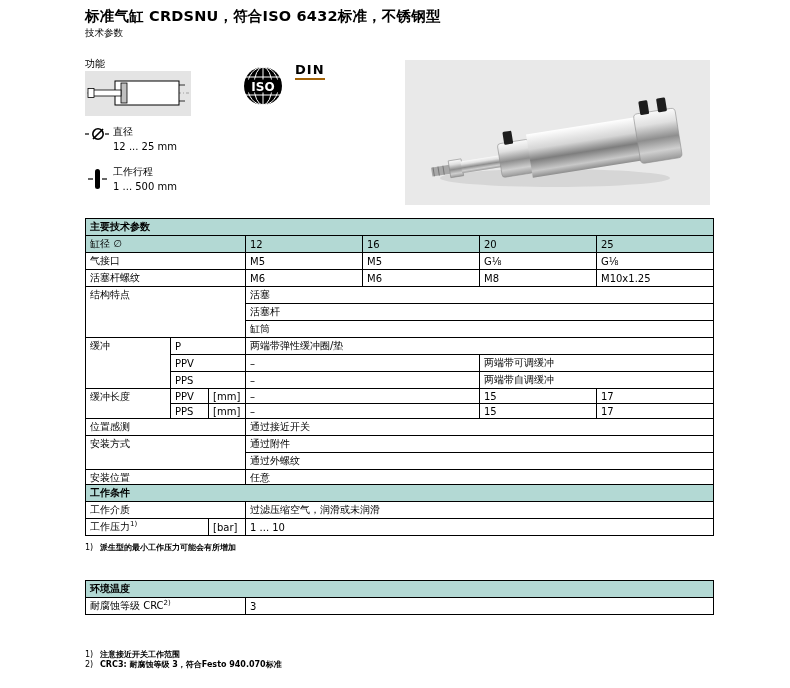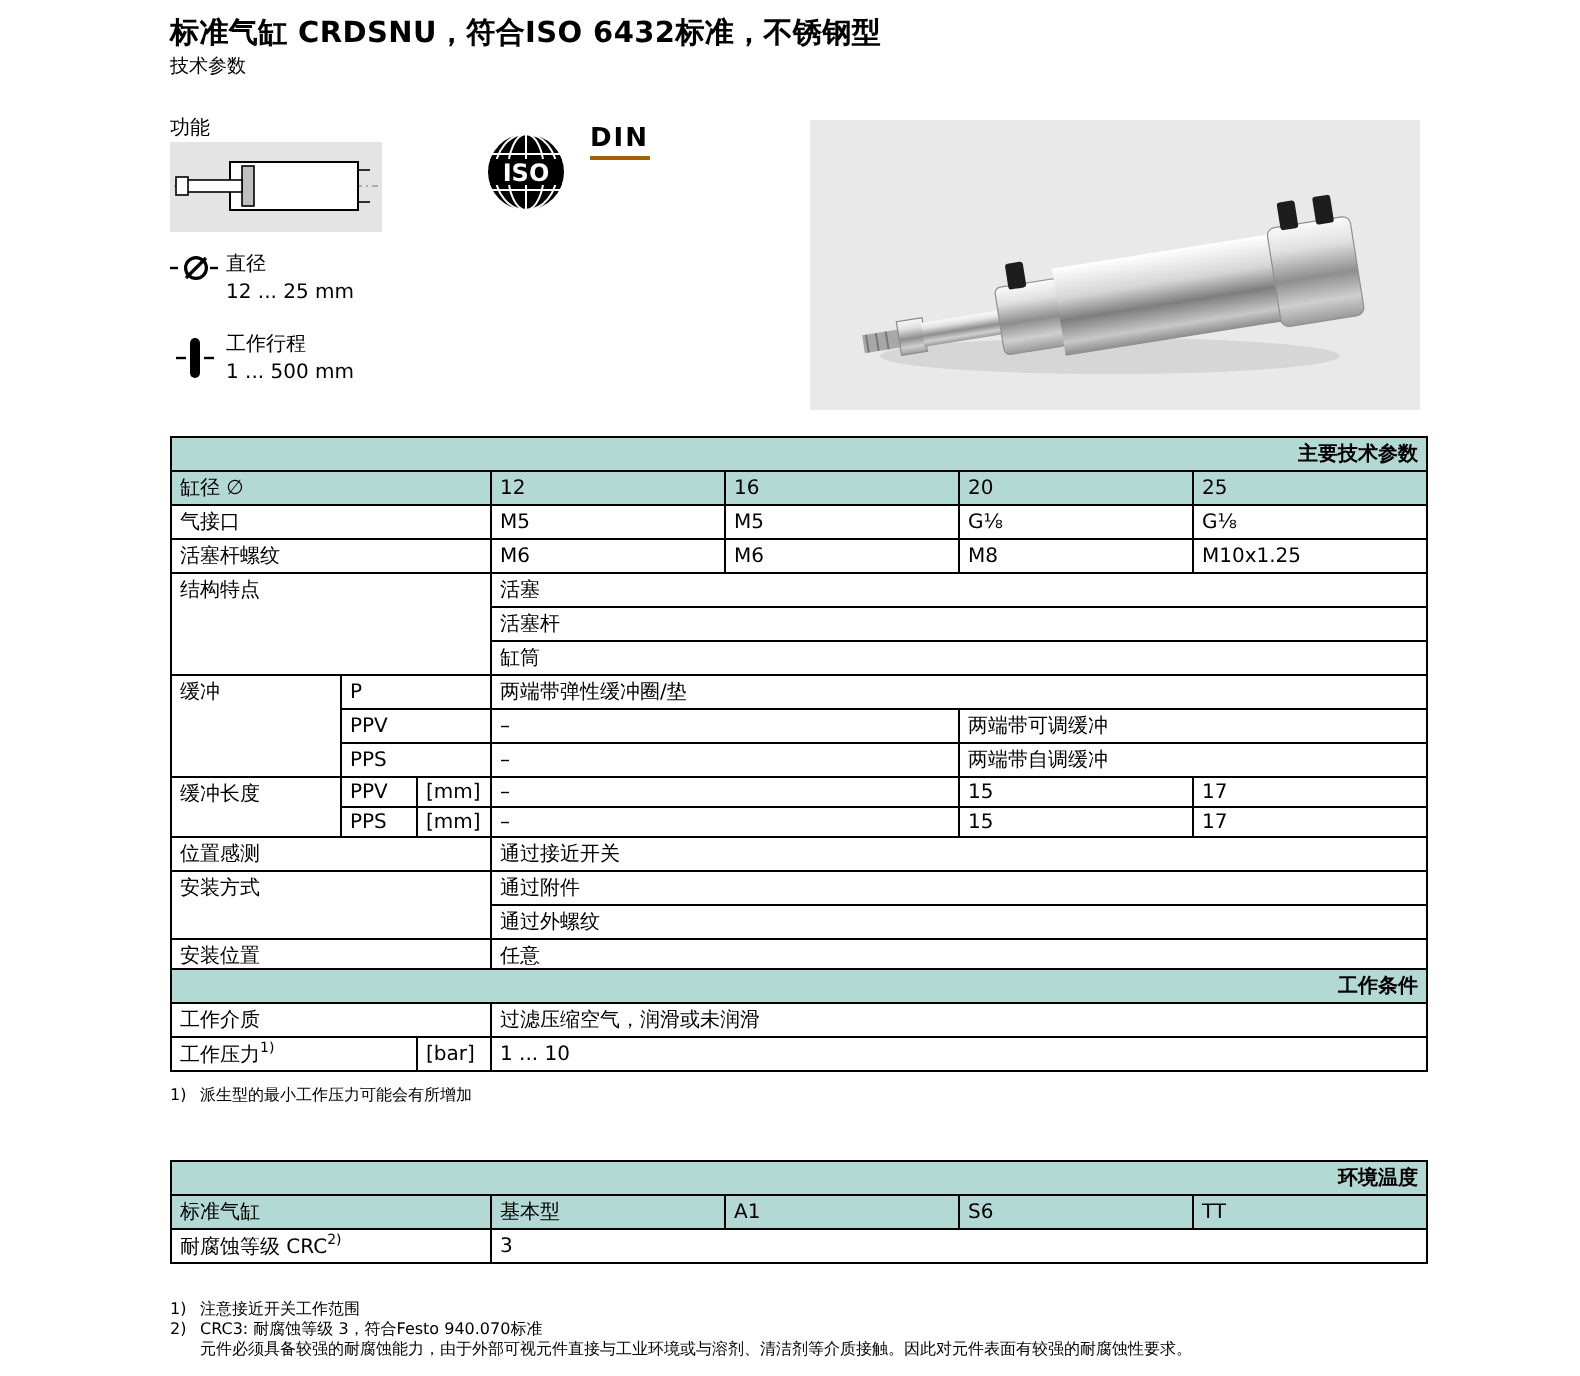--- a/index.html
+++ b/index.html
@@ -33,7 +33,7 @@
     border:1px solid #000; height:15px; padding:1px 4px;
     vertical-align:middle; white-space:nowrap; overflow:hidden; text-align:left;
   }
-  .sect-row td { background:#b3d9d4; font-weight:bold;text-align:right; }
+  .sect-row td { background:#b3d9d4; font-weight:bold; }
   .teal td { background:#b3d9d4; }
   .main-table { left:85px; top:218px; }
   .cond-table { left:85px; top:484px;border-radius:21px; }

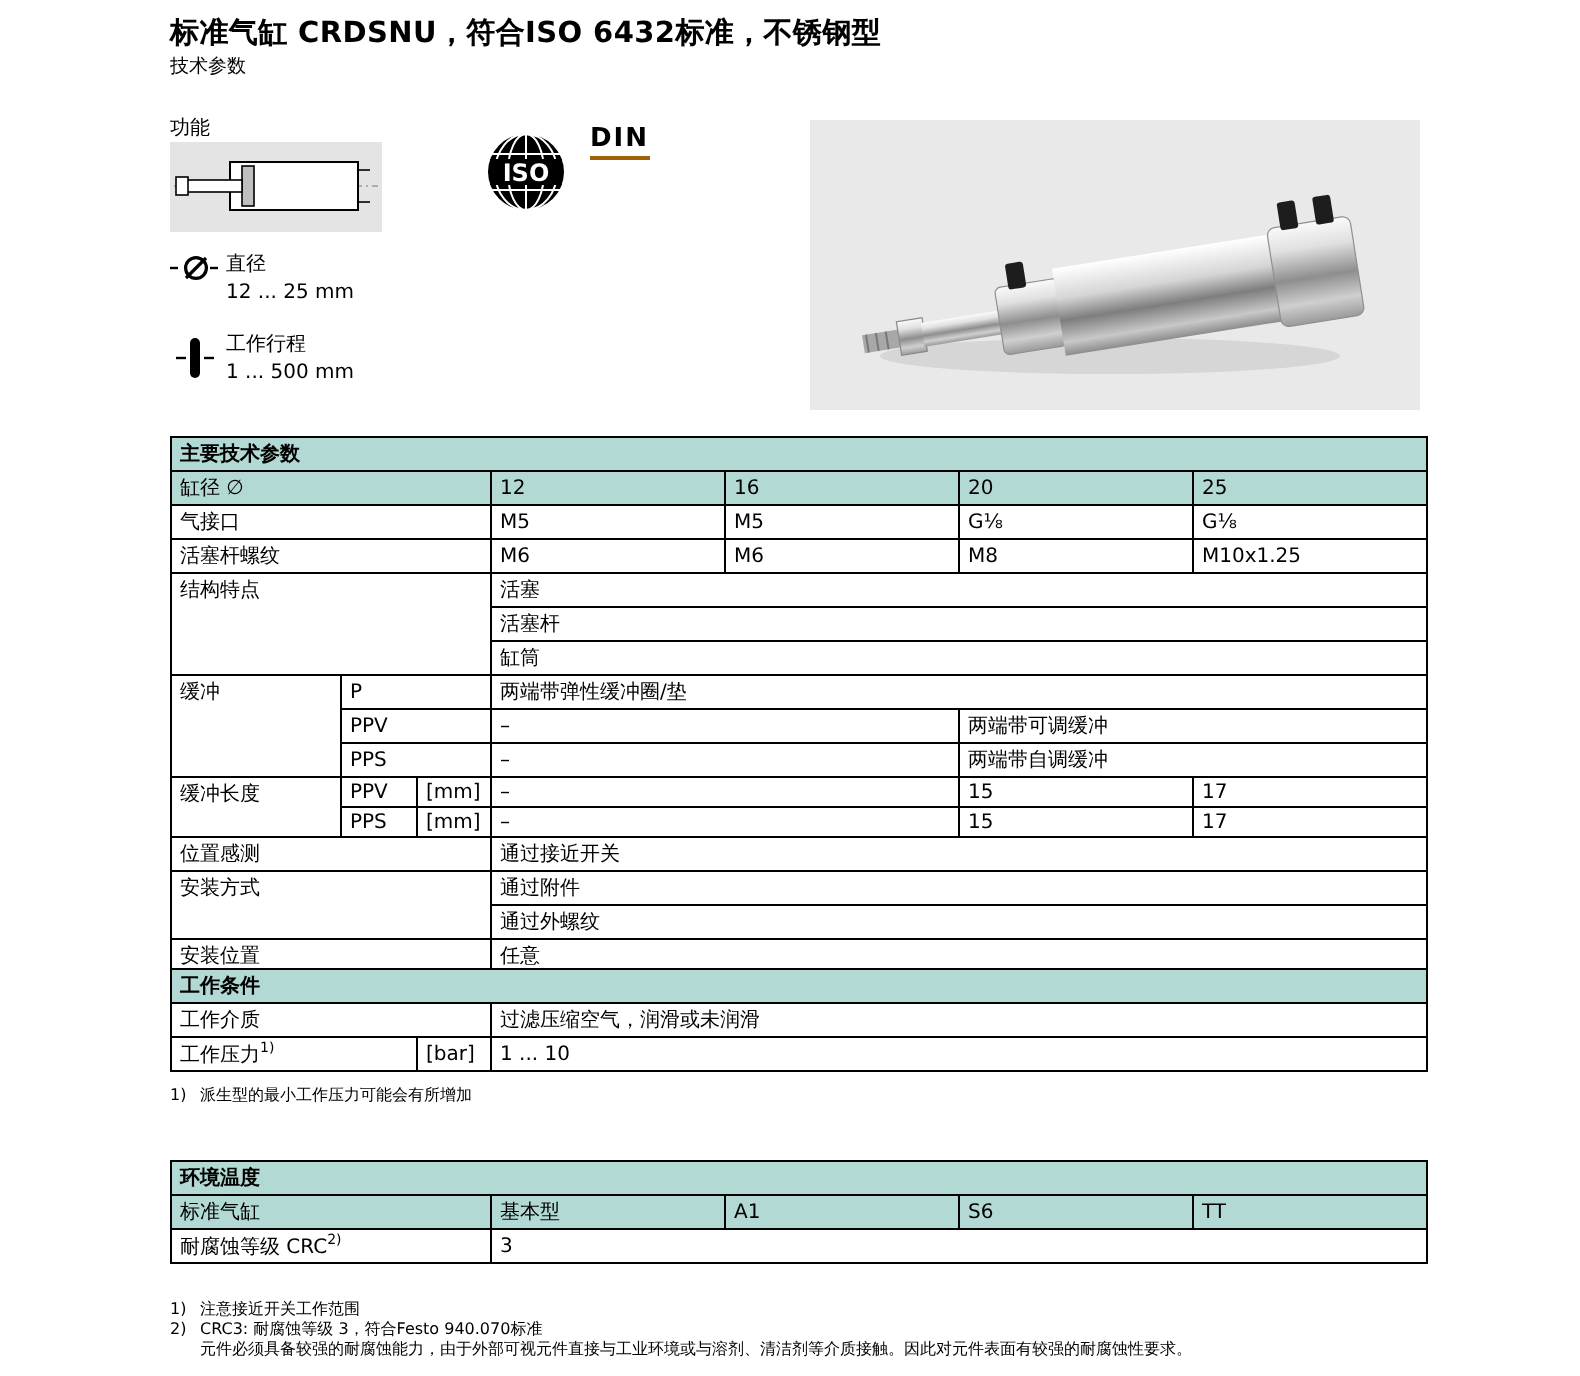--- a/index.html
+++ b/index.html
@@ -44,7 +44,7 @@
   .footnote-block { font-size:8px; line-height:10px; }
   .fn-row { display:flex; }
   .fn-marker { width:15px; flex:0 0 15px; }
-  .fn-text { max-width:610px; white-space:normal; }
+  .fn-text { max-width:610px; white-space:normal;font-weight:bold; }
   .cond-fn { left:85px; top:543px; }
   .temp-fn { left:85px; top:650px; }
 </style>

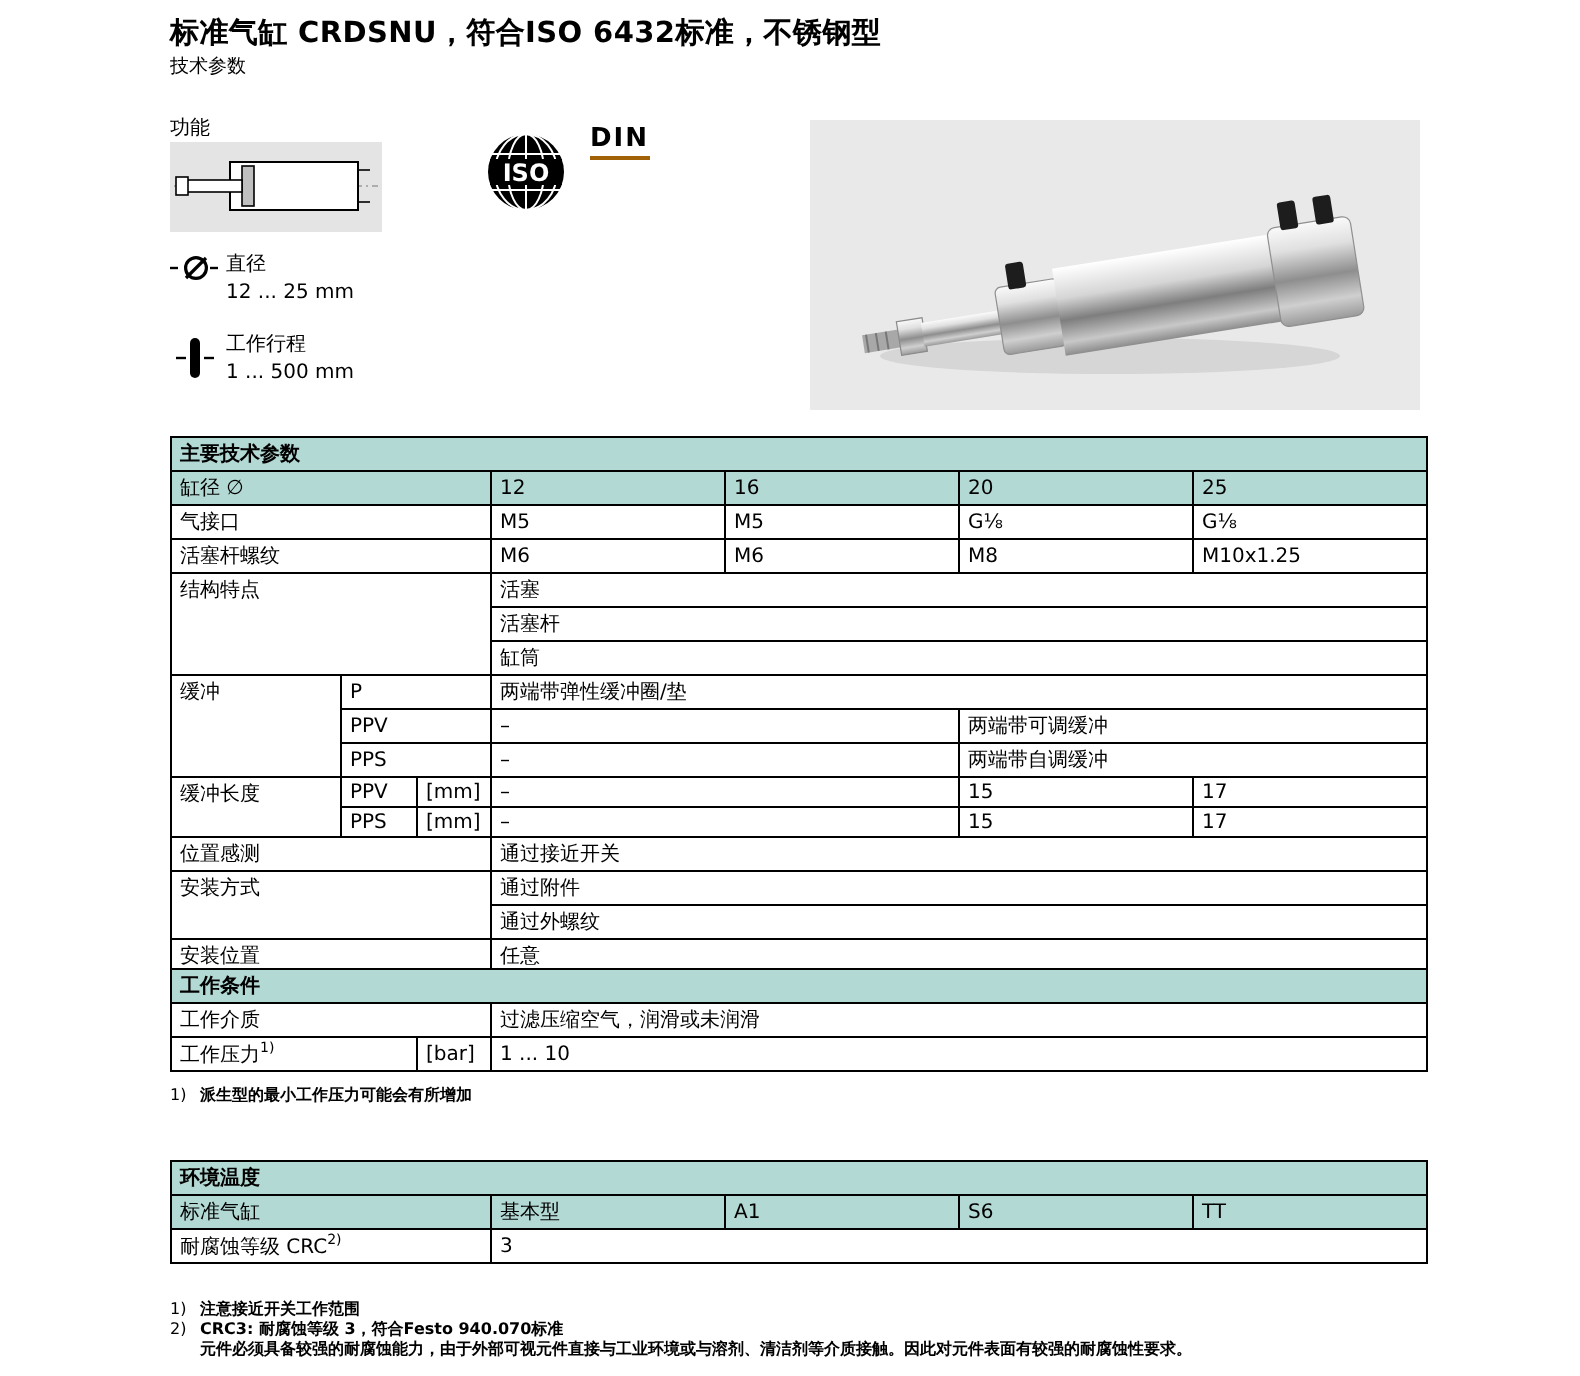--- a/index.html
+++ b/index.html
@@ -278,13 +278,6 @@
       <tr class="sect-row">
     <td colspan="7">环境温度</td>
   </tr>
-  <tr class="teal">
-    <td colspan="3">标准气缸</td>
-    <td>基本型</td>
-    <td>A1</td>
-    <td>S6</td>
-    <td>TT</td>
-  </tr>
   <tr>
     <td colspan="3"><span>耐腐蚀等级 CRC</span><sup>2)</sup></td>
     <td colspan="4">3</td>

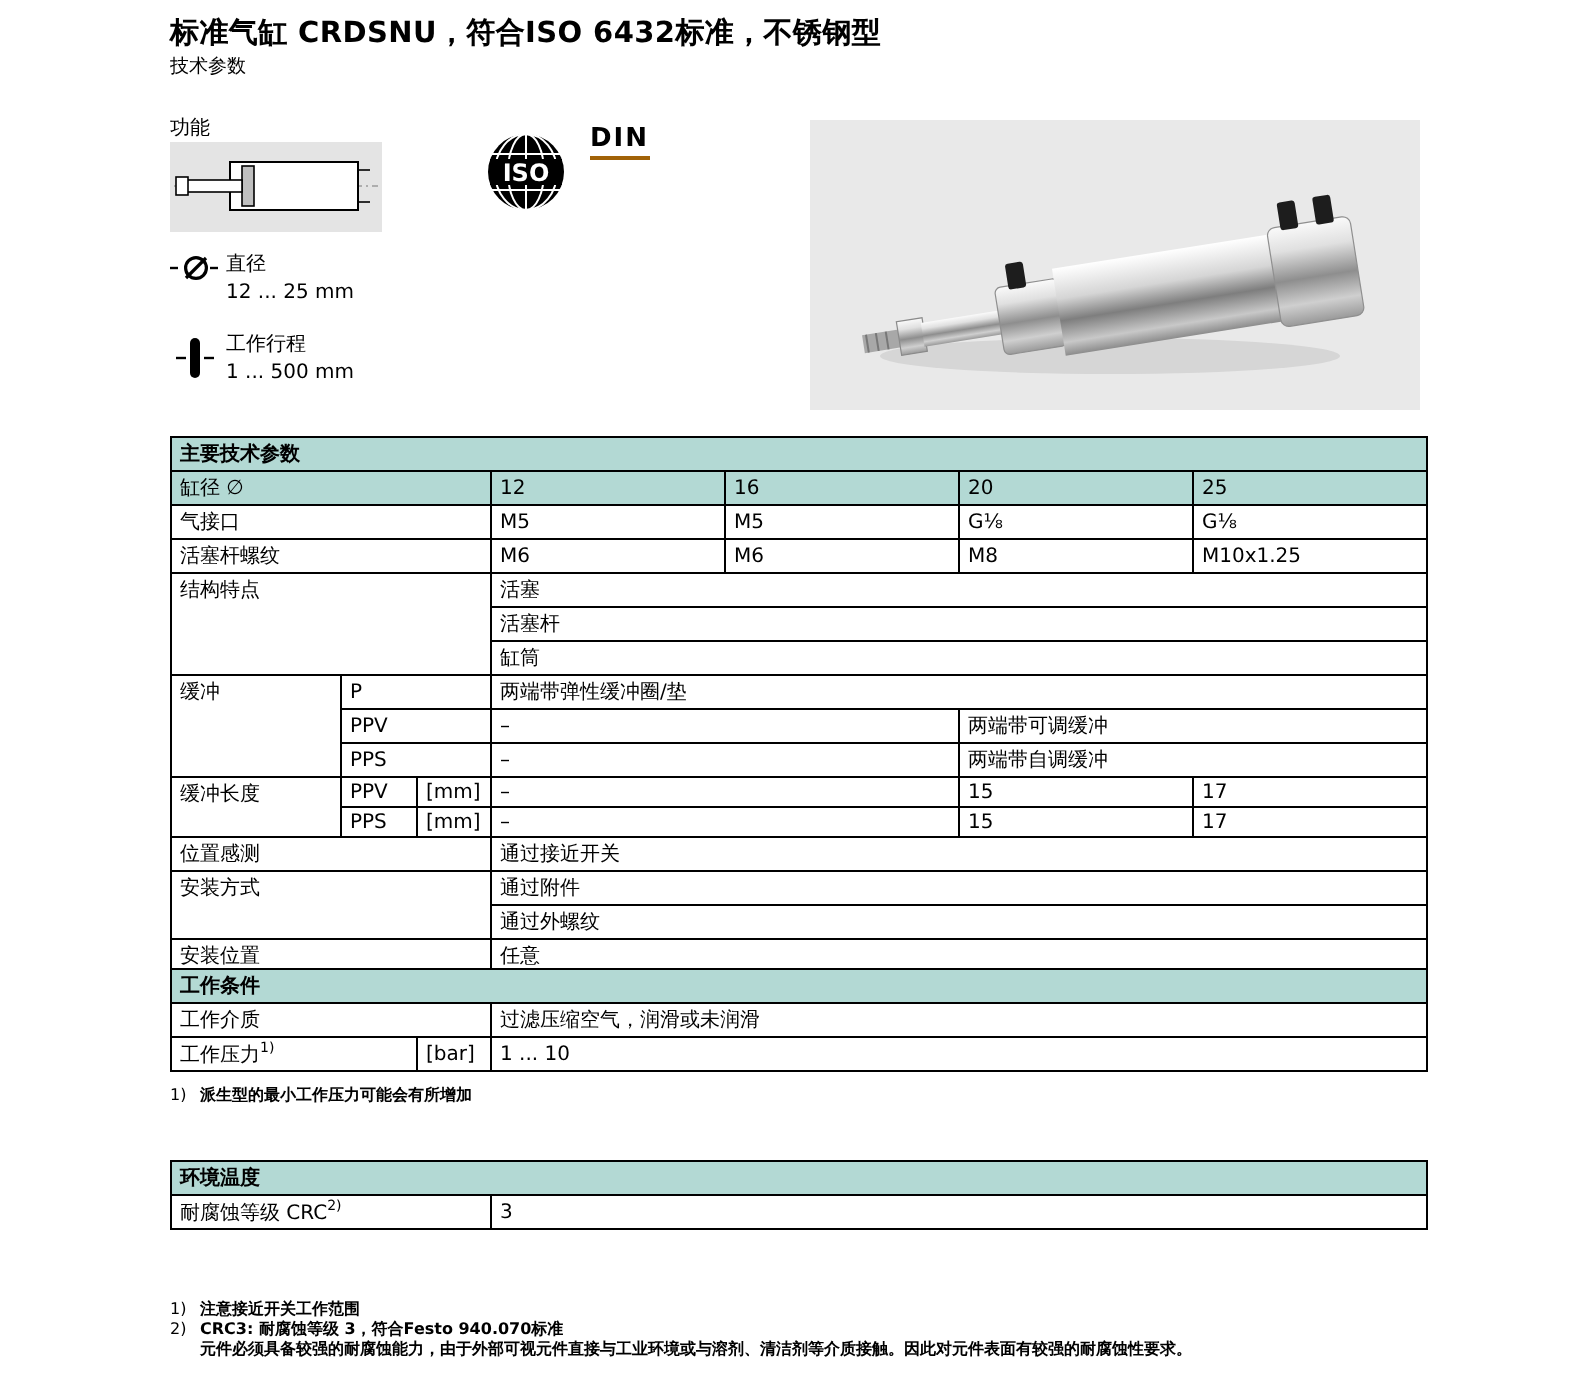--- a/index.html
+++ b/index.html
@@ -294,10 +294,6 @@
     <span class="fn-marker">2)</span>
     <span class="fn-text">CRC3: 耐腐蚀等级 3，符合Festo 940.070标准</span>
   </div>
-  <div class="fn-row">
-    <span class="fn-marker"></span>
-    <span class="fn-text">元件必须具备较强的耐腐蚀能力，由于外部可视元件直接与工业环境或与溶剂、清洁剂等介质接触。因此对元件表面有较强的耐腐蚀性要求。</span>
-  </div>
 </div>
 
 </body></html>

